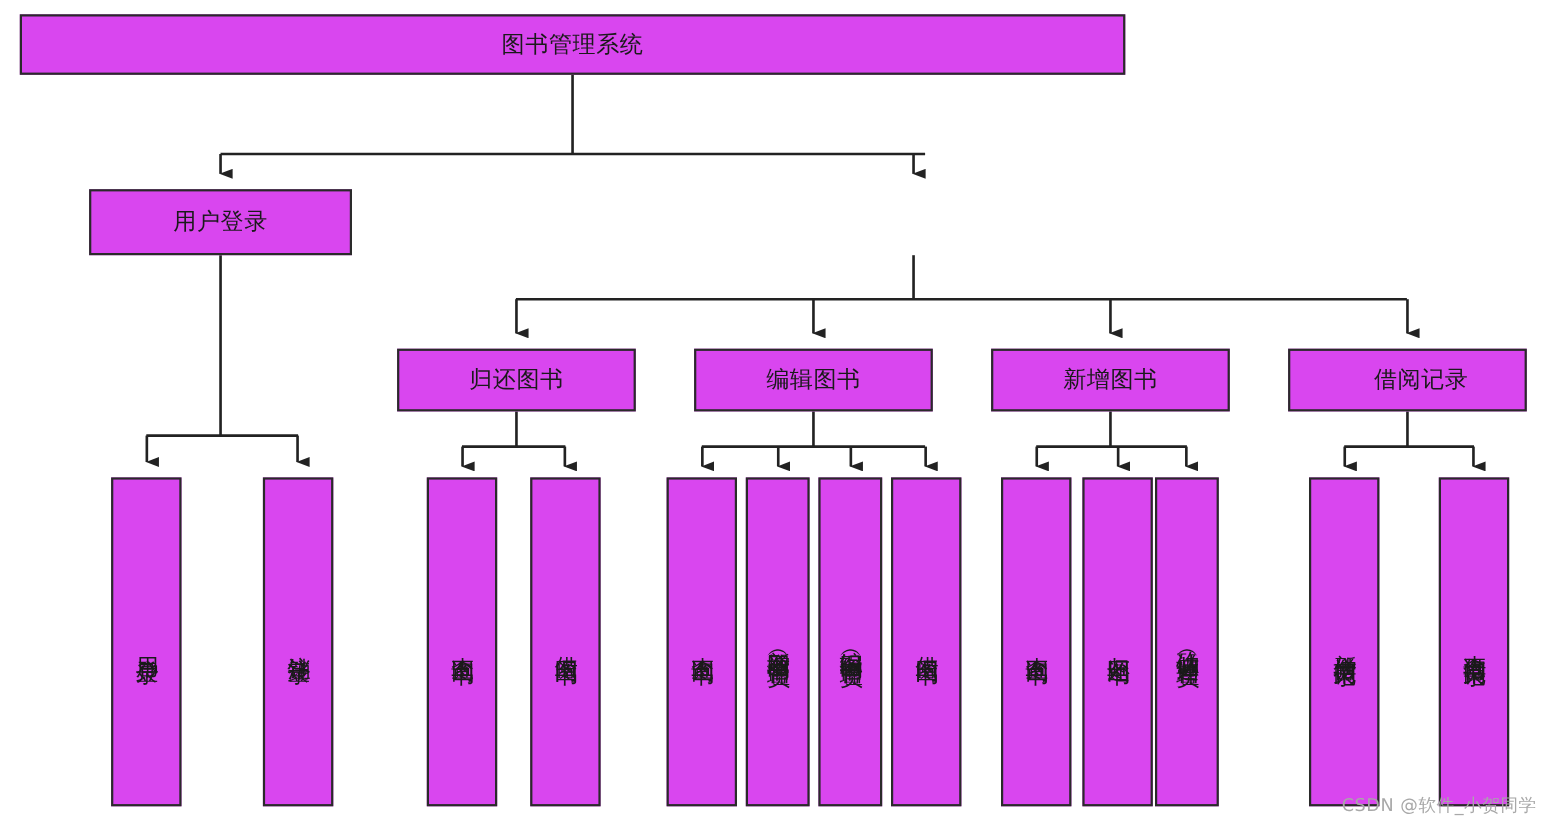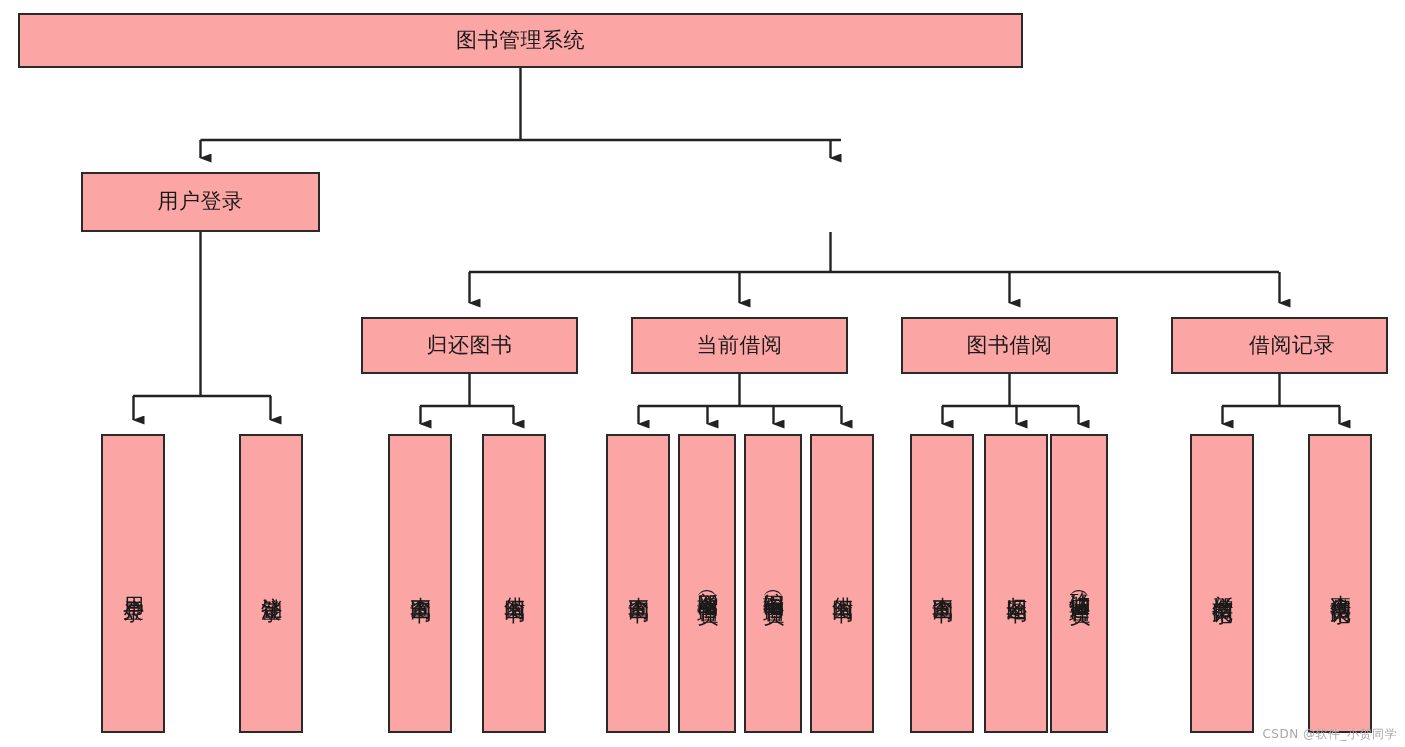--- a/index.html
+++ b/index.html
@@ -31,7 +31,7 @@
   .node-box {
     position: absolute;
     box-sizing: border-box;
-    background: #fca5a5;
+    background: #d946ef;
     border: 2px solid #2a2a2a;
     display: flex;
     align-items: center;

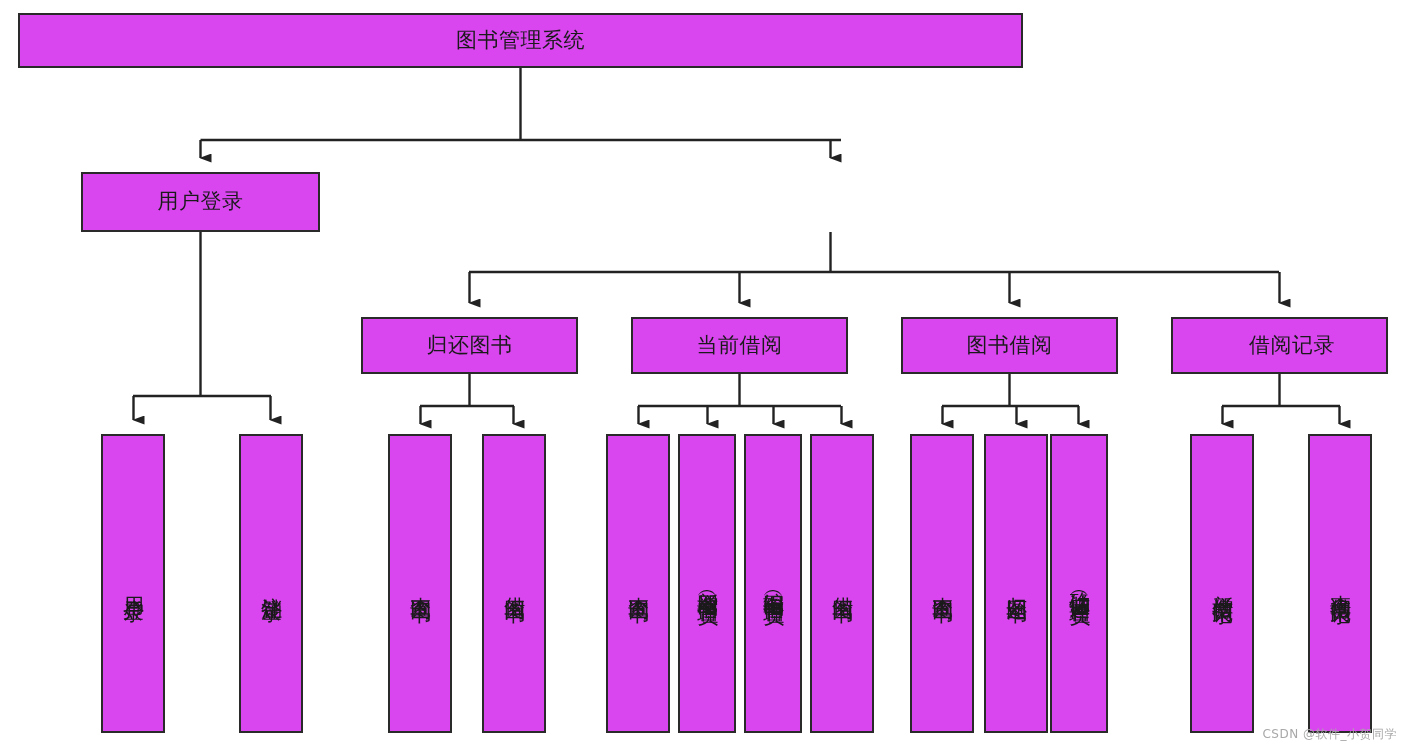--- a/index.html
+++ b/index.html
@@ -138,7 +138,7 @@
     <span class="node-label-h">归还图书</span>
   </div>
   <div class="node-box" style="left:631px; top:317px; width:217px; height:57px;">
-    <span class="node-label-h">当前借阅</span>
+    <span class="node-label-h">编辑图书</span>
   </div>
   <div class="node-box" style="left:901px; top:317px; width:217px; height:57px;">
     <span class="node-label-h">图书借阅</span>

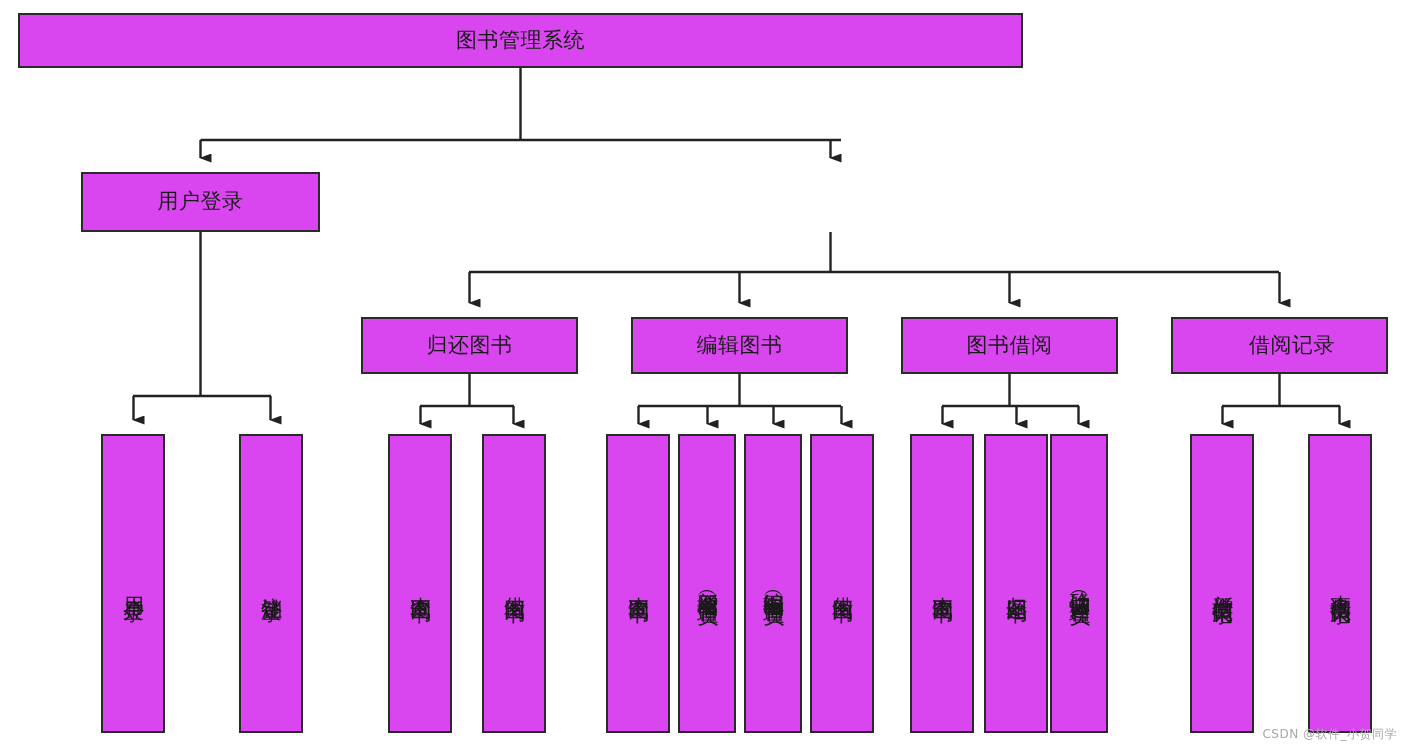--- a/index.html
+++ b/index.html
@@ -141,7 +141,7 @@
     <span class="node-label-h">编辑图书</span>
   </div>
   <div class="node-box" style="left:901px; top:317px; width:217px; height:57px;">
-    <span class="node-label-h">图书借阅</span>
+    <span class="node-label-h">新增图书</span>
   </div>
   <div class="node-box" style="left:1171px; top:317px; width:217px; height:57px;padding-left:25px;">
     <span class="node-label-h">借阅记录</span>

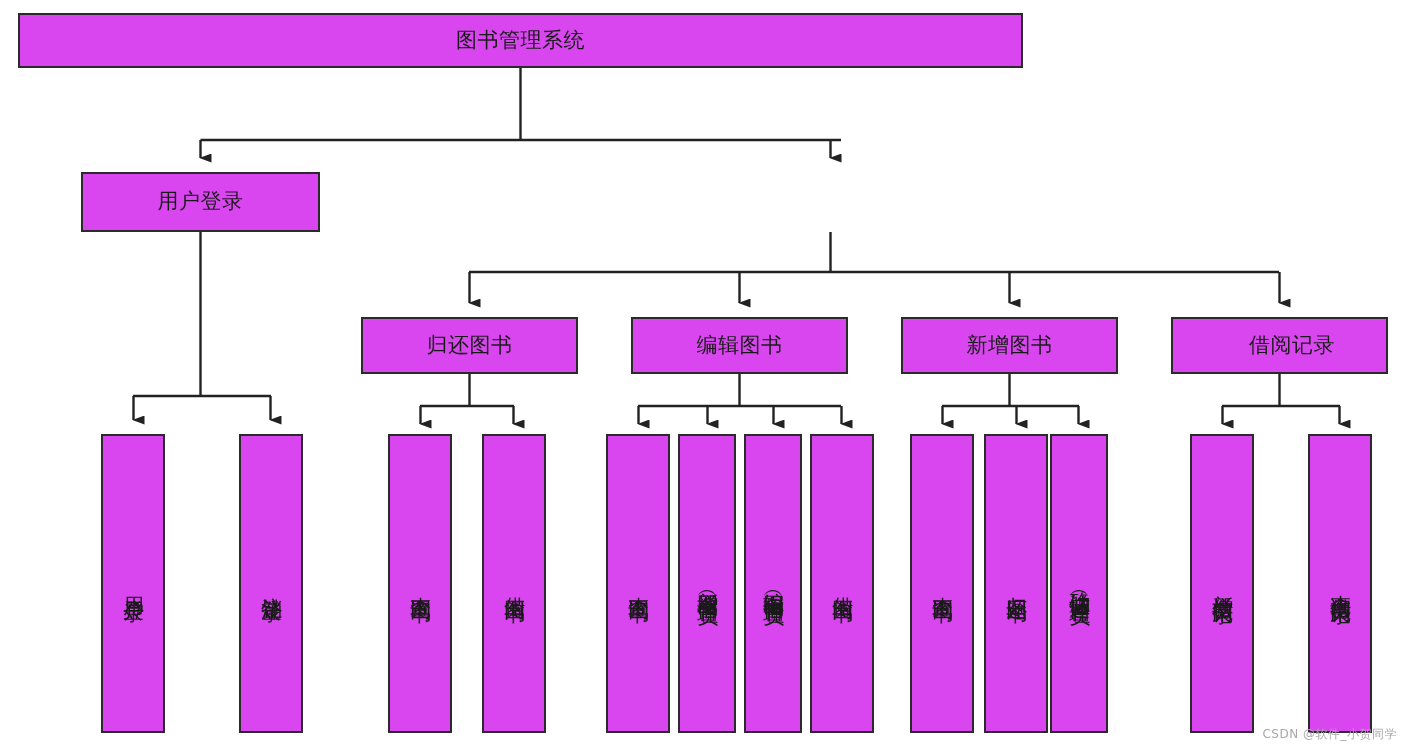--- a/index.html
+++ b/index.html
@@ -64,7 +64,7 @@
     position: absolute;
     right: 8px;
     bottom: 4px;
-    font-size: 12px;
+    font-size: 16px;
     color: #a8a8a8;
     white-space: nowrap;
     letter-spacing: 0.5px;

